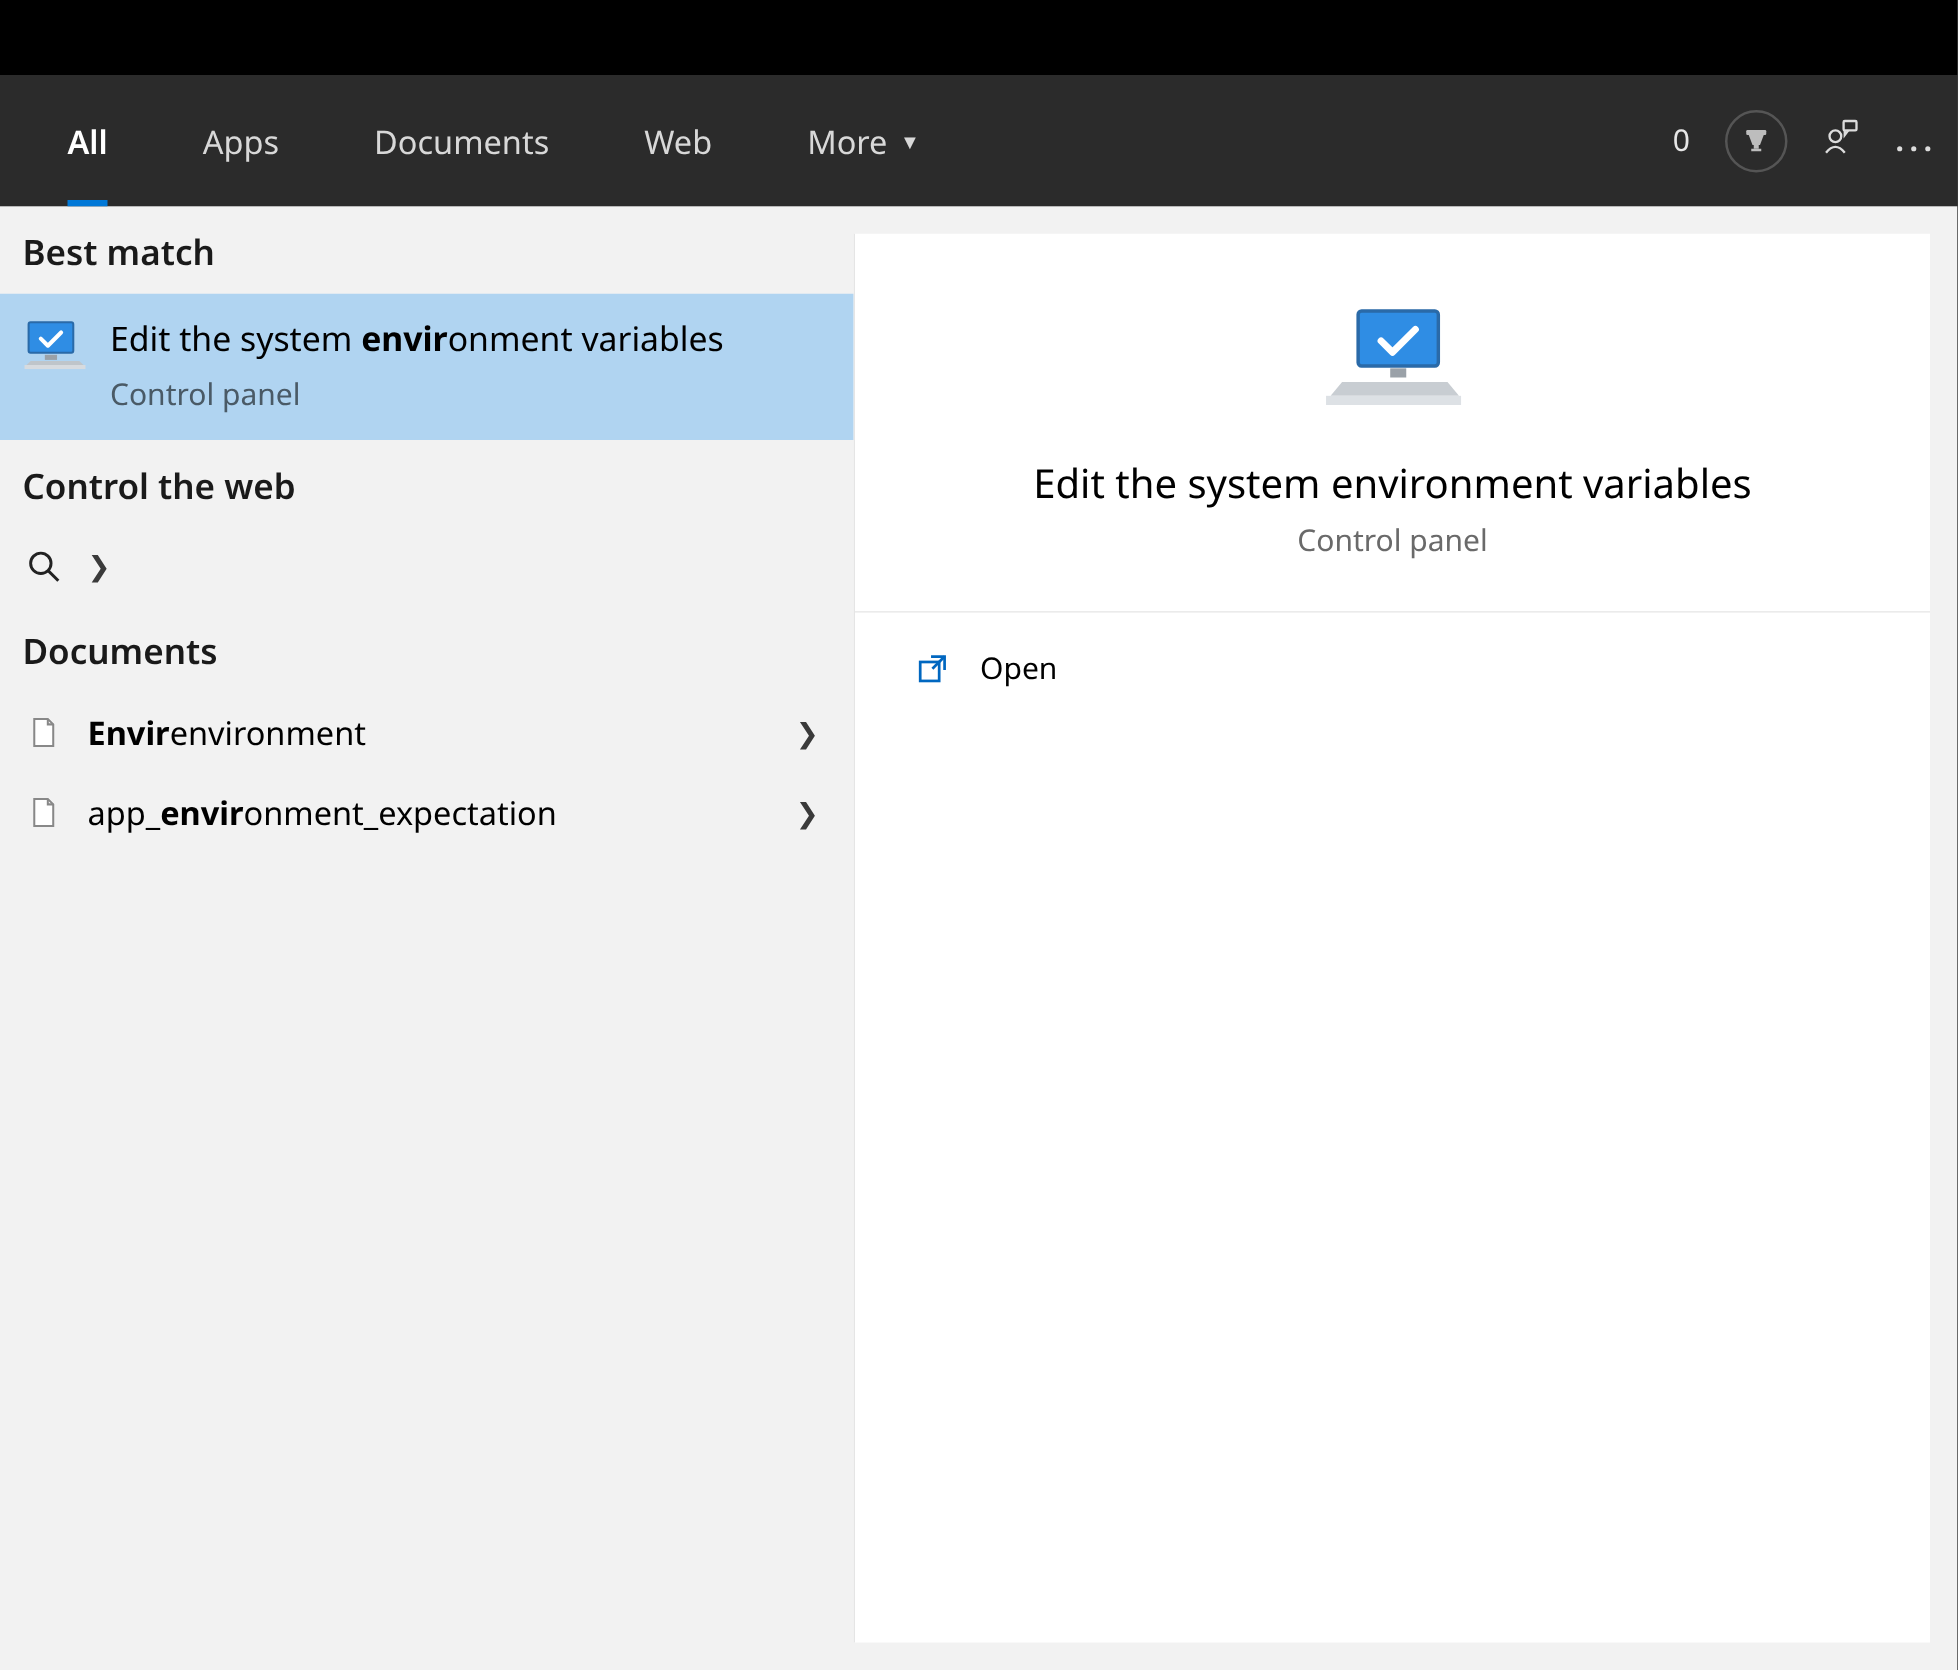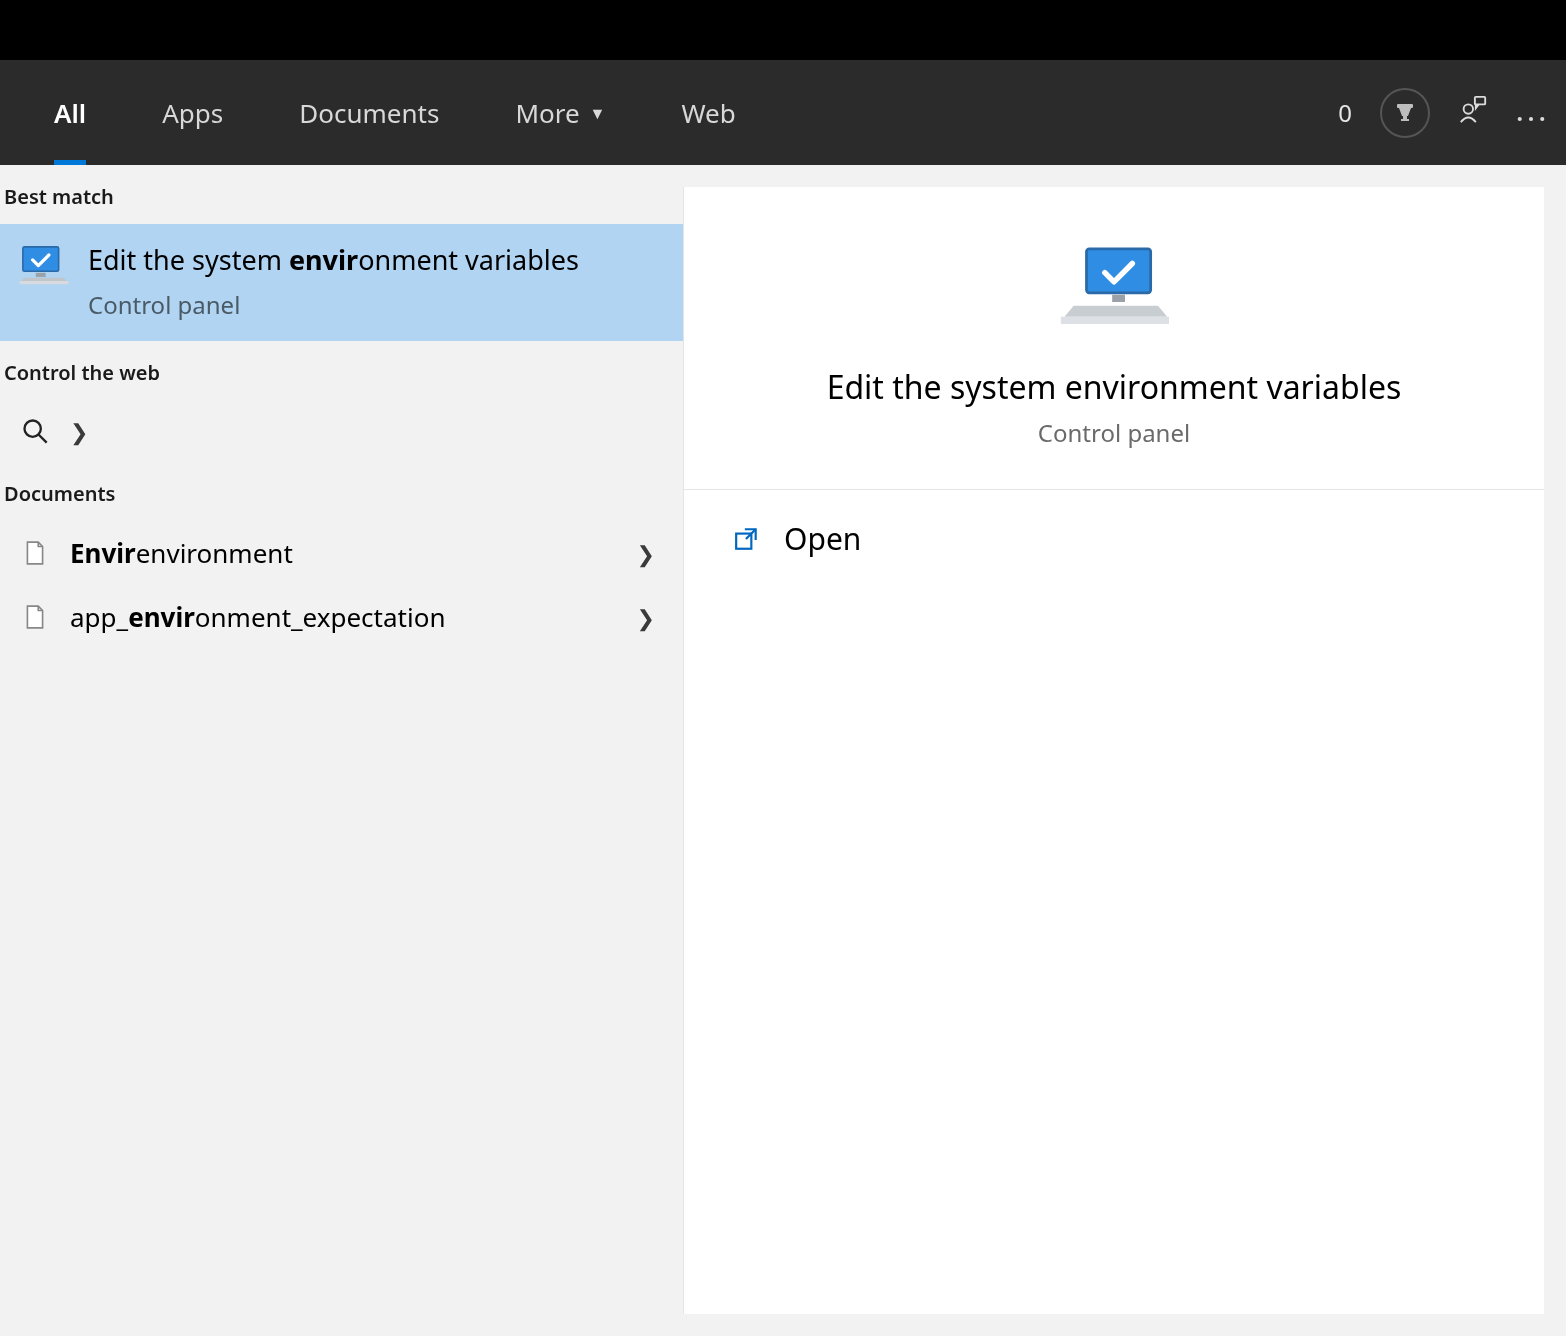--- a/index.html
+++ b/index.html
@@ -114,11 +114,11 @@
       <div class="tab active">All</div>
       <div class="tab">Apps</div>
       <div class="tab">Documents</div>
+      <div class="tab">Web</div>
       <div class="tab">
         <span>More</span>
         <span class="chev">▼</span>
       </div>
-      <div class="tab">Web</div>
     </div>
     <div class="header-spacer"></div>
     <div class="header-right">

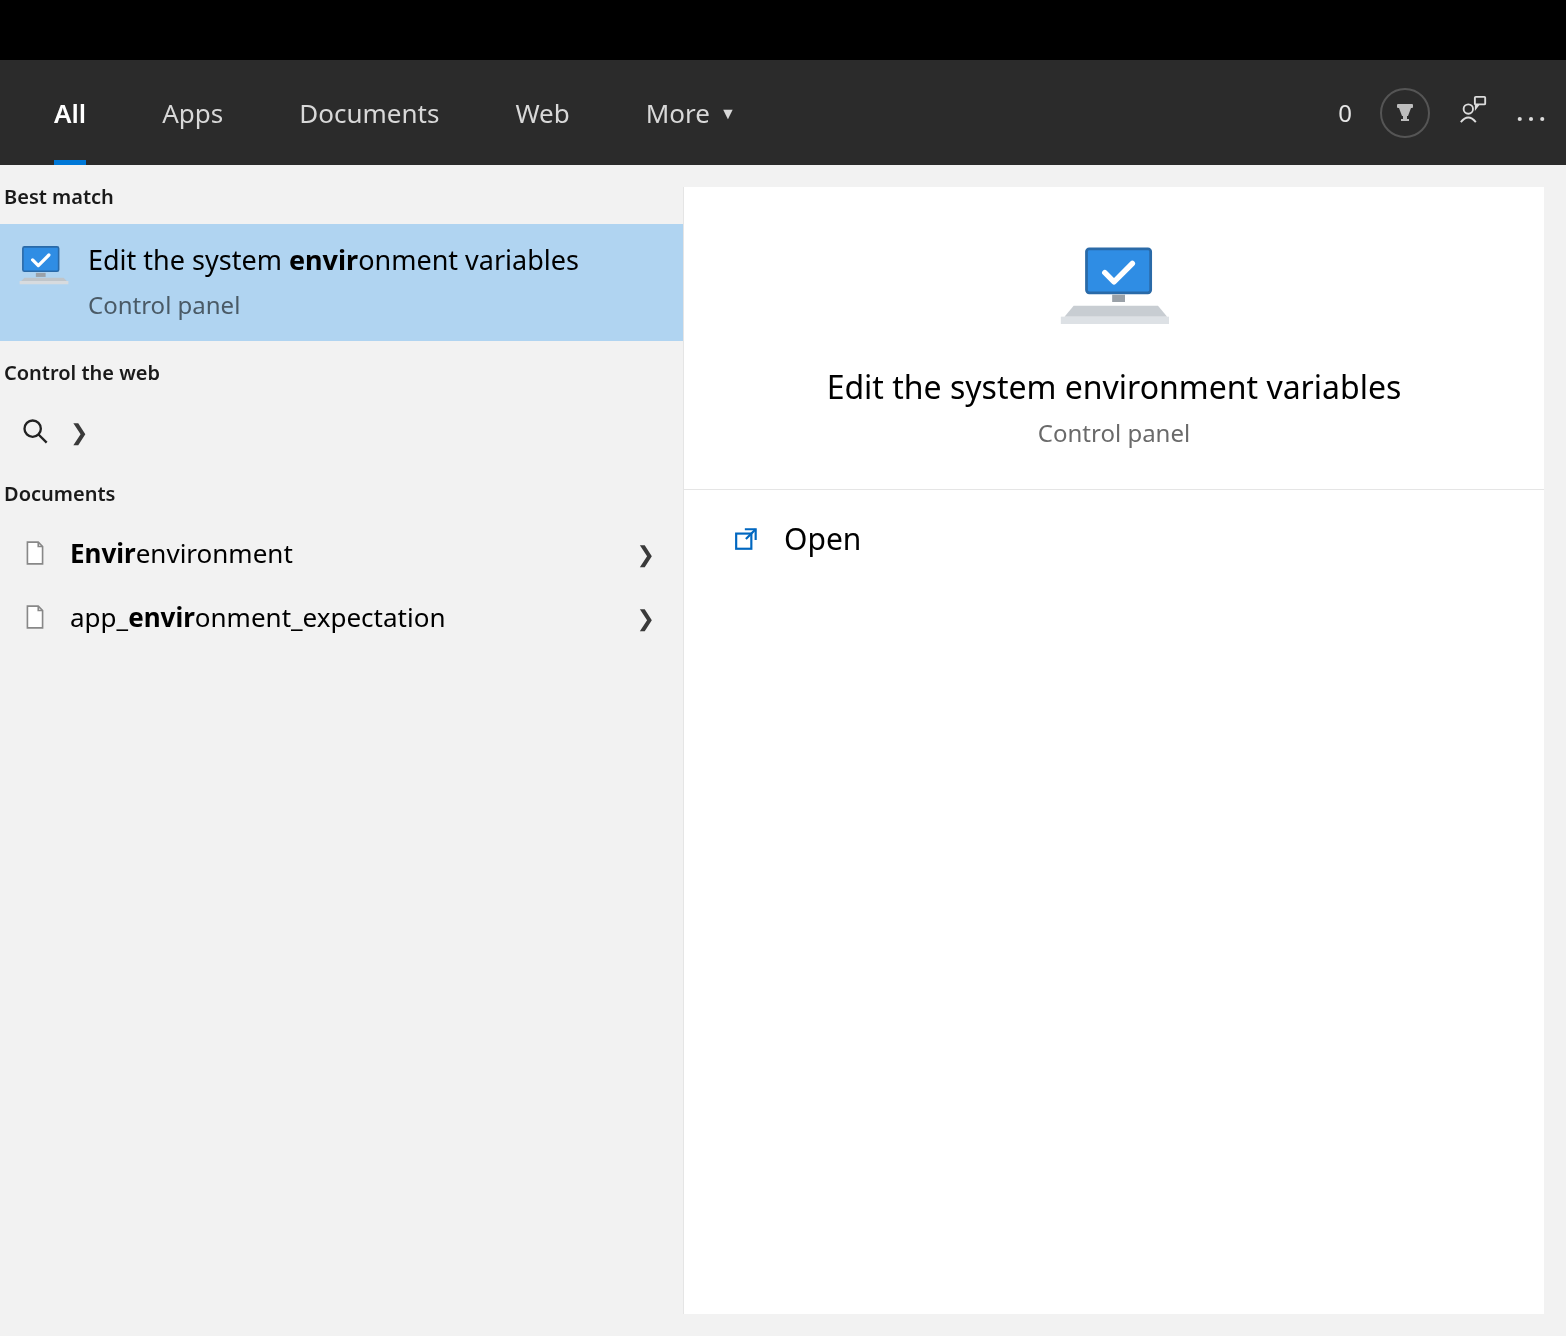--- a/index.html
+++ b/index.html
@@ -58,7 +58,7 @@
 
   
   .left { width: 683px; display: flex; flex-direction: column; }
-  .section-label { font-size: 20px; font-weight: 600; color:#1a1a1a; padding: 18px 4px 14px; }
+  .section-label { font-size: 28px; font-weight: 600; color:#1a1a1a; padding: 18px 18px 14px; }
 
   .best-match {
     background: #b0d4f1;

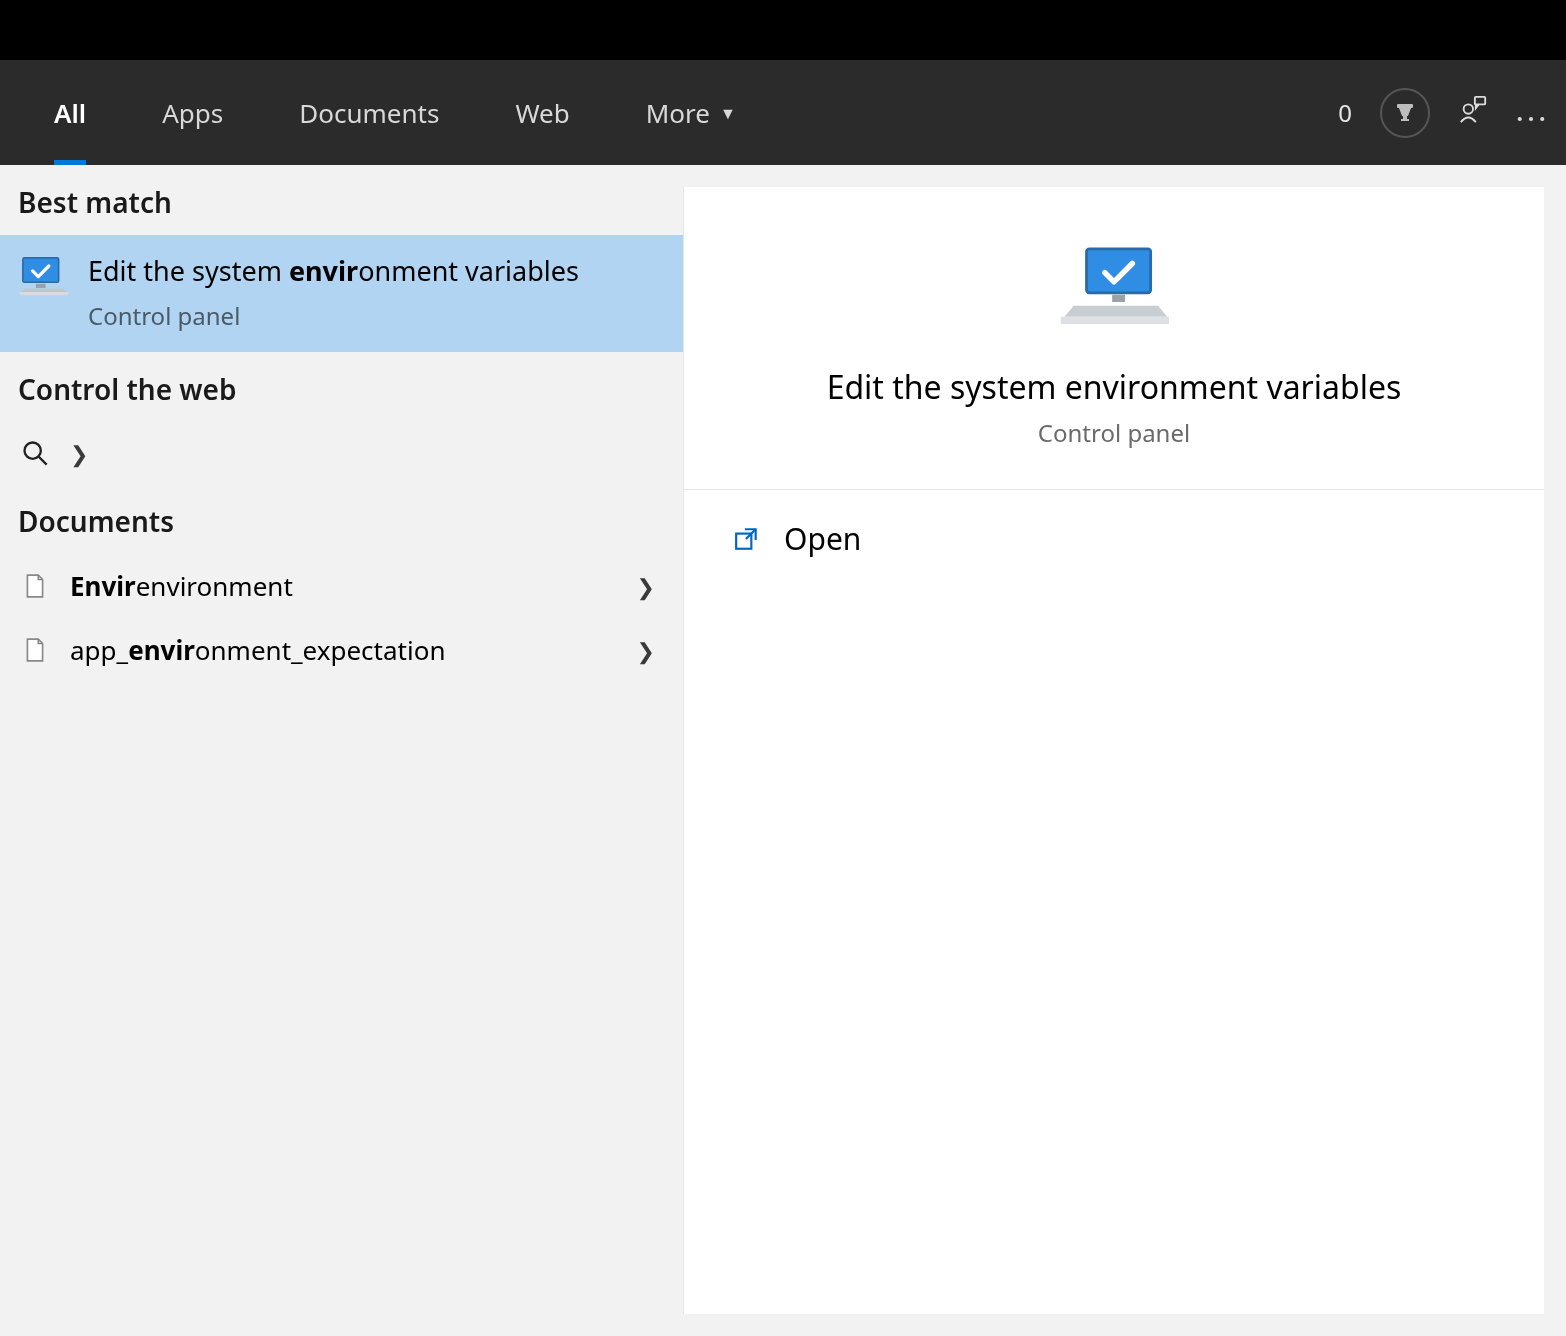--- a/index.html
+++ b/index.html
@@ -99,7 +99,7 @@
   .actions { padding: 0; }
   .action {
     display: flex; align-items: center; gap: 22px;
-    padding: 28px 48px; font-size: 30px; color:#000; cursor:pointer;
+    padding: 28px 48px; font-size: 24px; color:#000; cursor:pointer;
   }
   .action svg { width: 30px; height: 26px; }
 </style>

